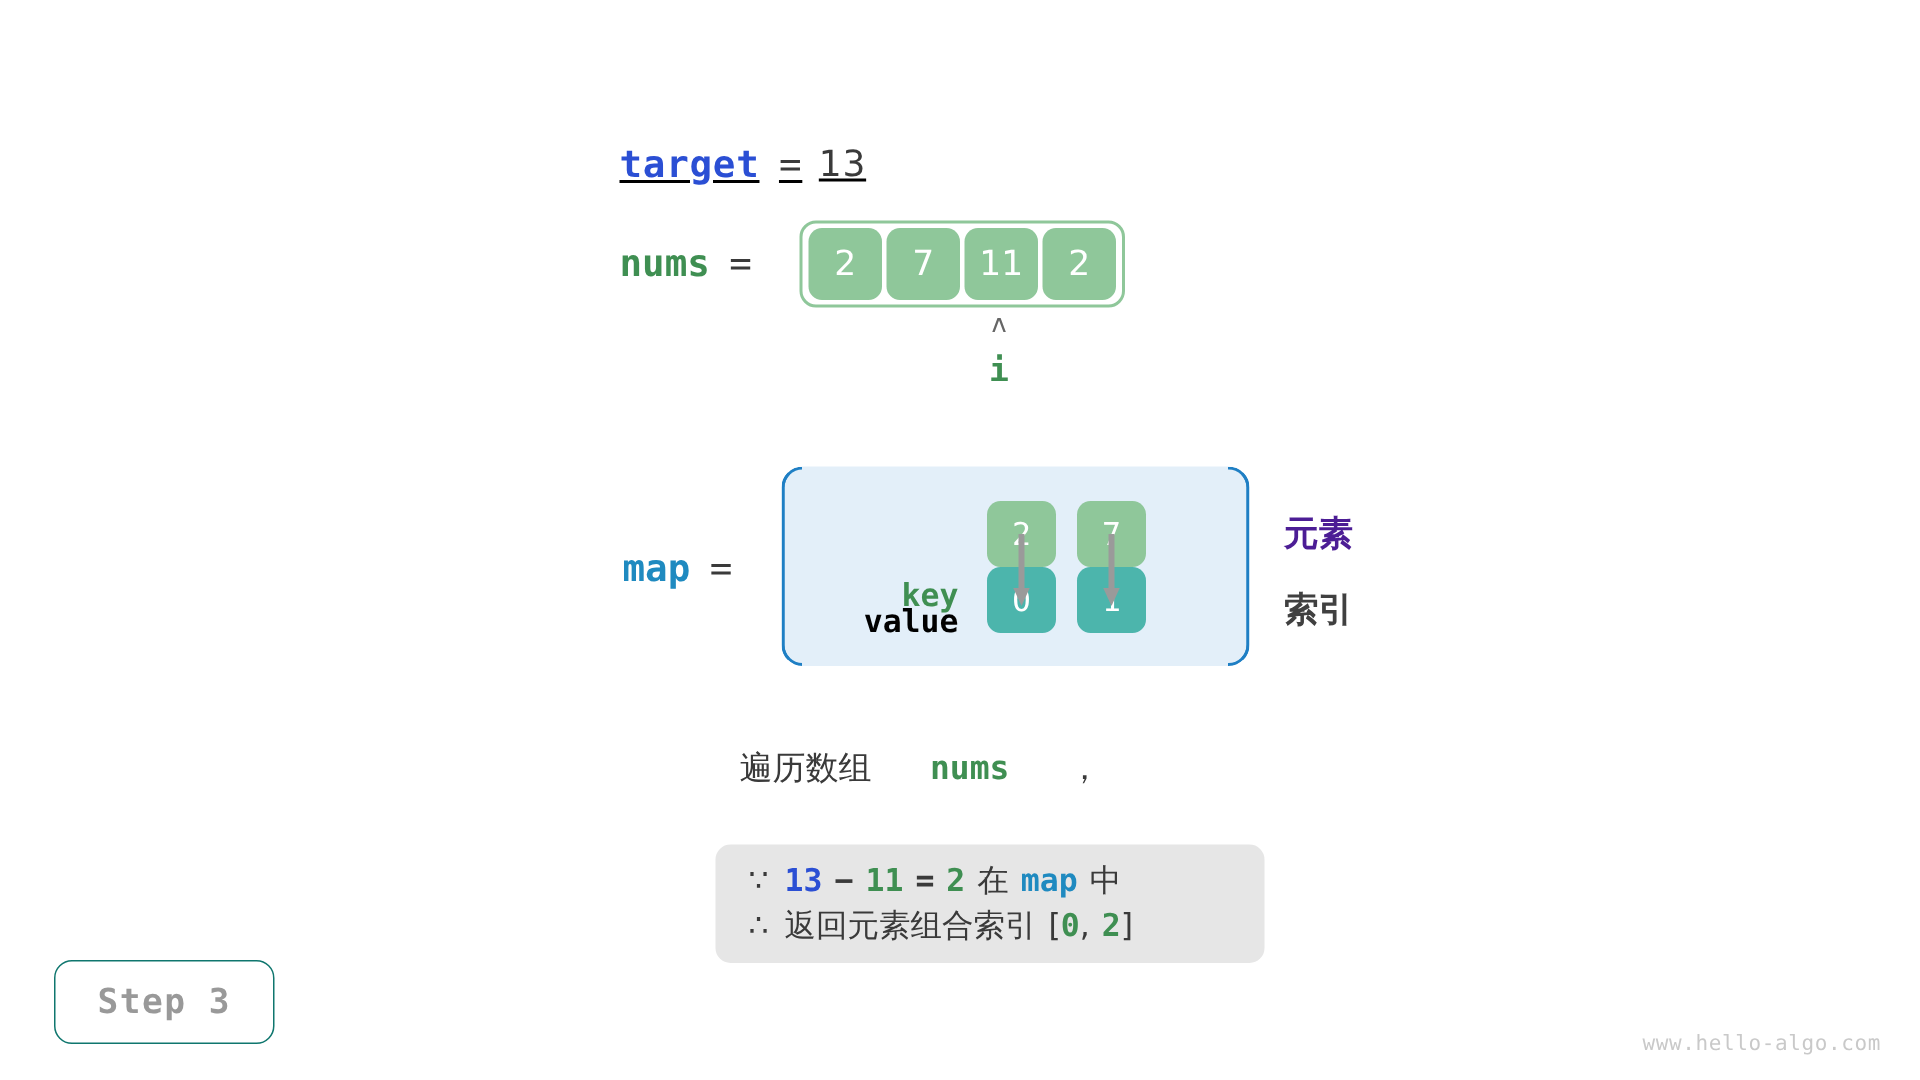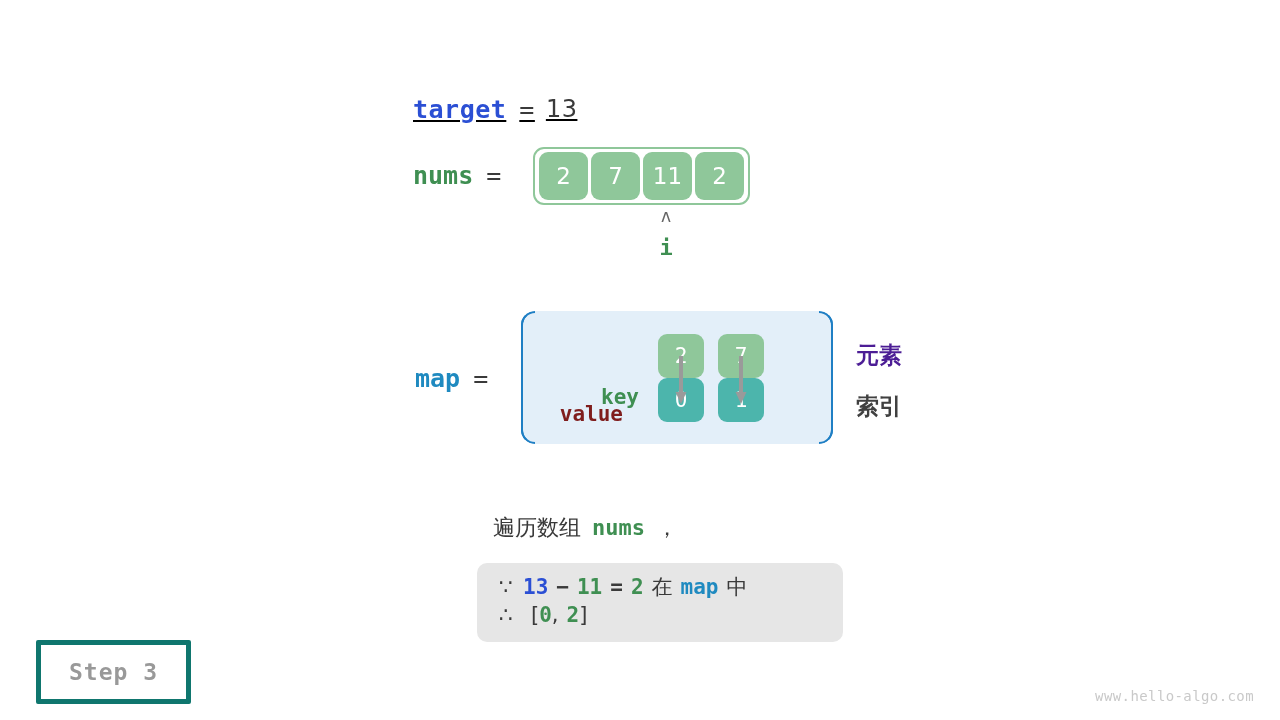--- a/index.html
+++ b/index.html
@@ -188,7 +188,7 @@
     width: 95px;
   }
   #key-label   { left: 23px;  top: 39px;  color: #3f8f52; margin-top: 35px; }
-  #value-label { left: 7px;  top: 91px;  color: #7f1d1d; }
+  #value-label { left: 23px;  top: 91px;  color: #000000; }
 
   .map-col {
     position: absolute;

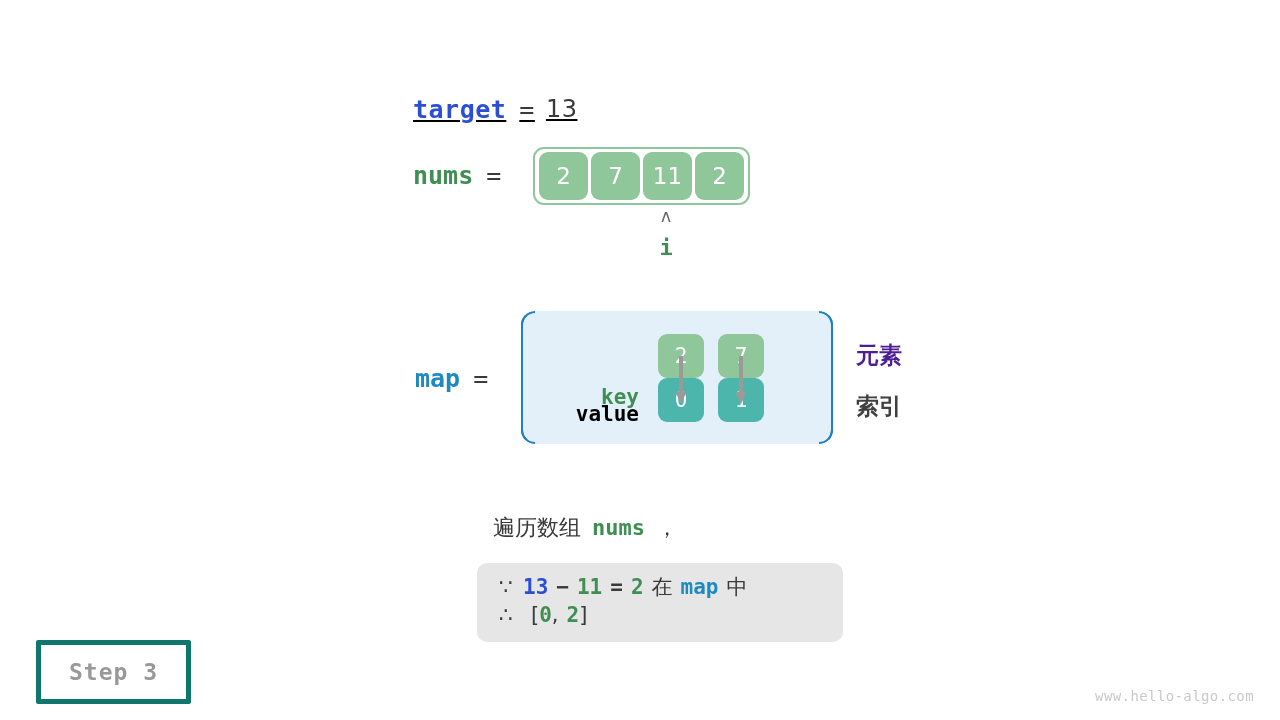--- a/index.html
+++ b/index.html
@@ -231,11 +231,12 @@
   
   #caption {
     left: 493px;
-    top: 513px;
+    top: 497px;
     display: flex;
     align-items: baseline;
     font-size: 22px;
     color: #3a3a3a;
+    gap: 28px;
   }
   #caption .cn {
     font-family: "DejaVu Sans", "Liberation Sans", sans-serif;

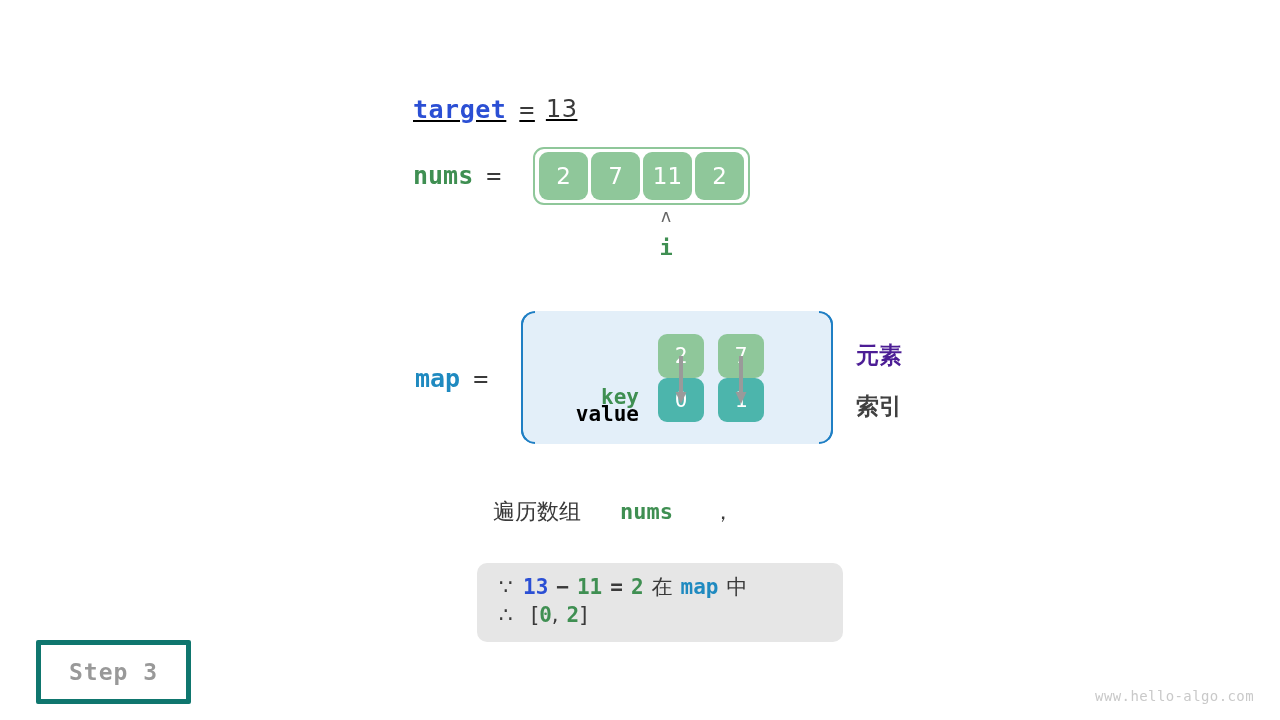--- a/index.html
+++ b/index.html
@@ -403,6 +403,7 @@
     </div>
     <div class="hint-line">
       <span class="sym">∴</span>
+      <span>返回元素组合索引</span>
       <span class="sp"></span>
       <span class="tok-dark">[</span>
       <span class="mono tok-green">0</span>

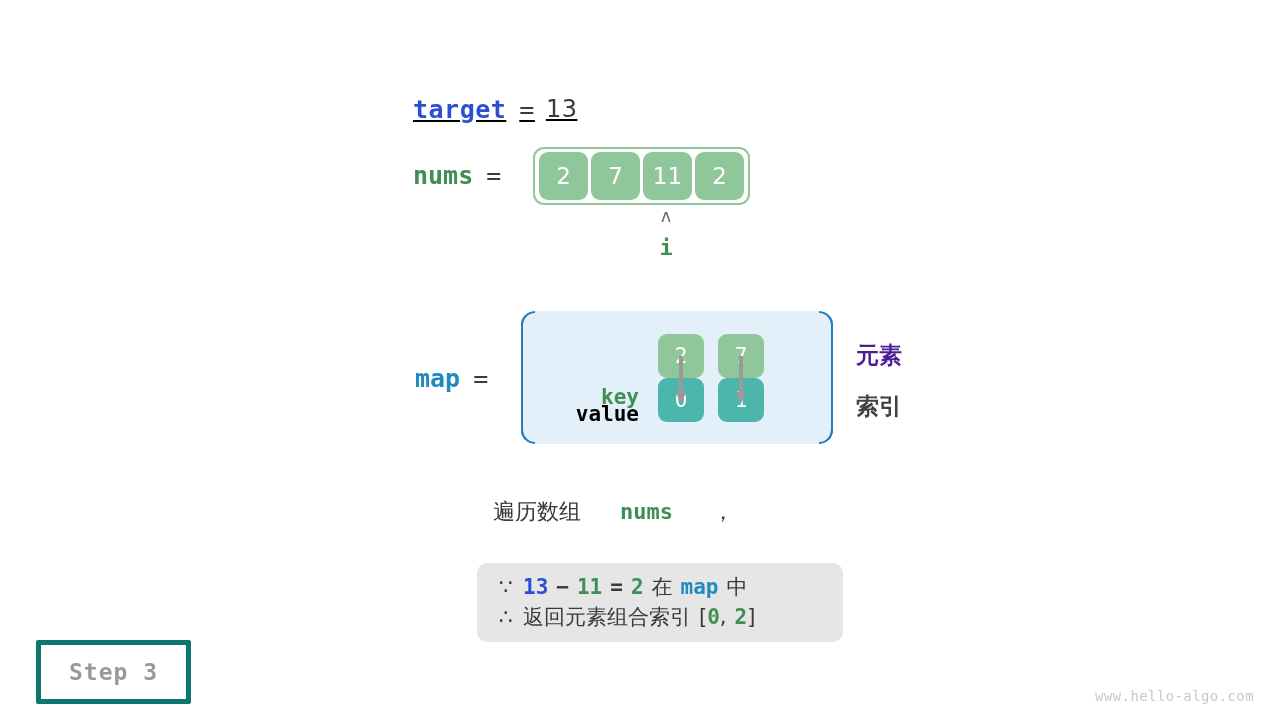--- a/index.html
+++ b/index.html
@@ -292,8 +292,8 @@
     top: 640px;
     width: 145px;
     height: 54px;
-    border: 5px solid #0f766e;
-    border-radius: 2px;
+    border: 1px solid #0f766e;
+    border-radius: 12px;
     background: #ffffff;
     display: flex;
     align-items: center;

